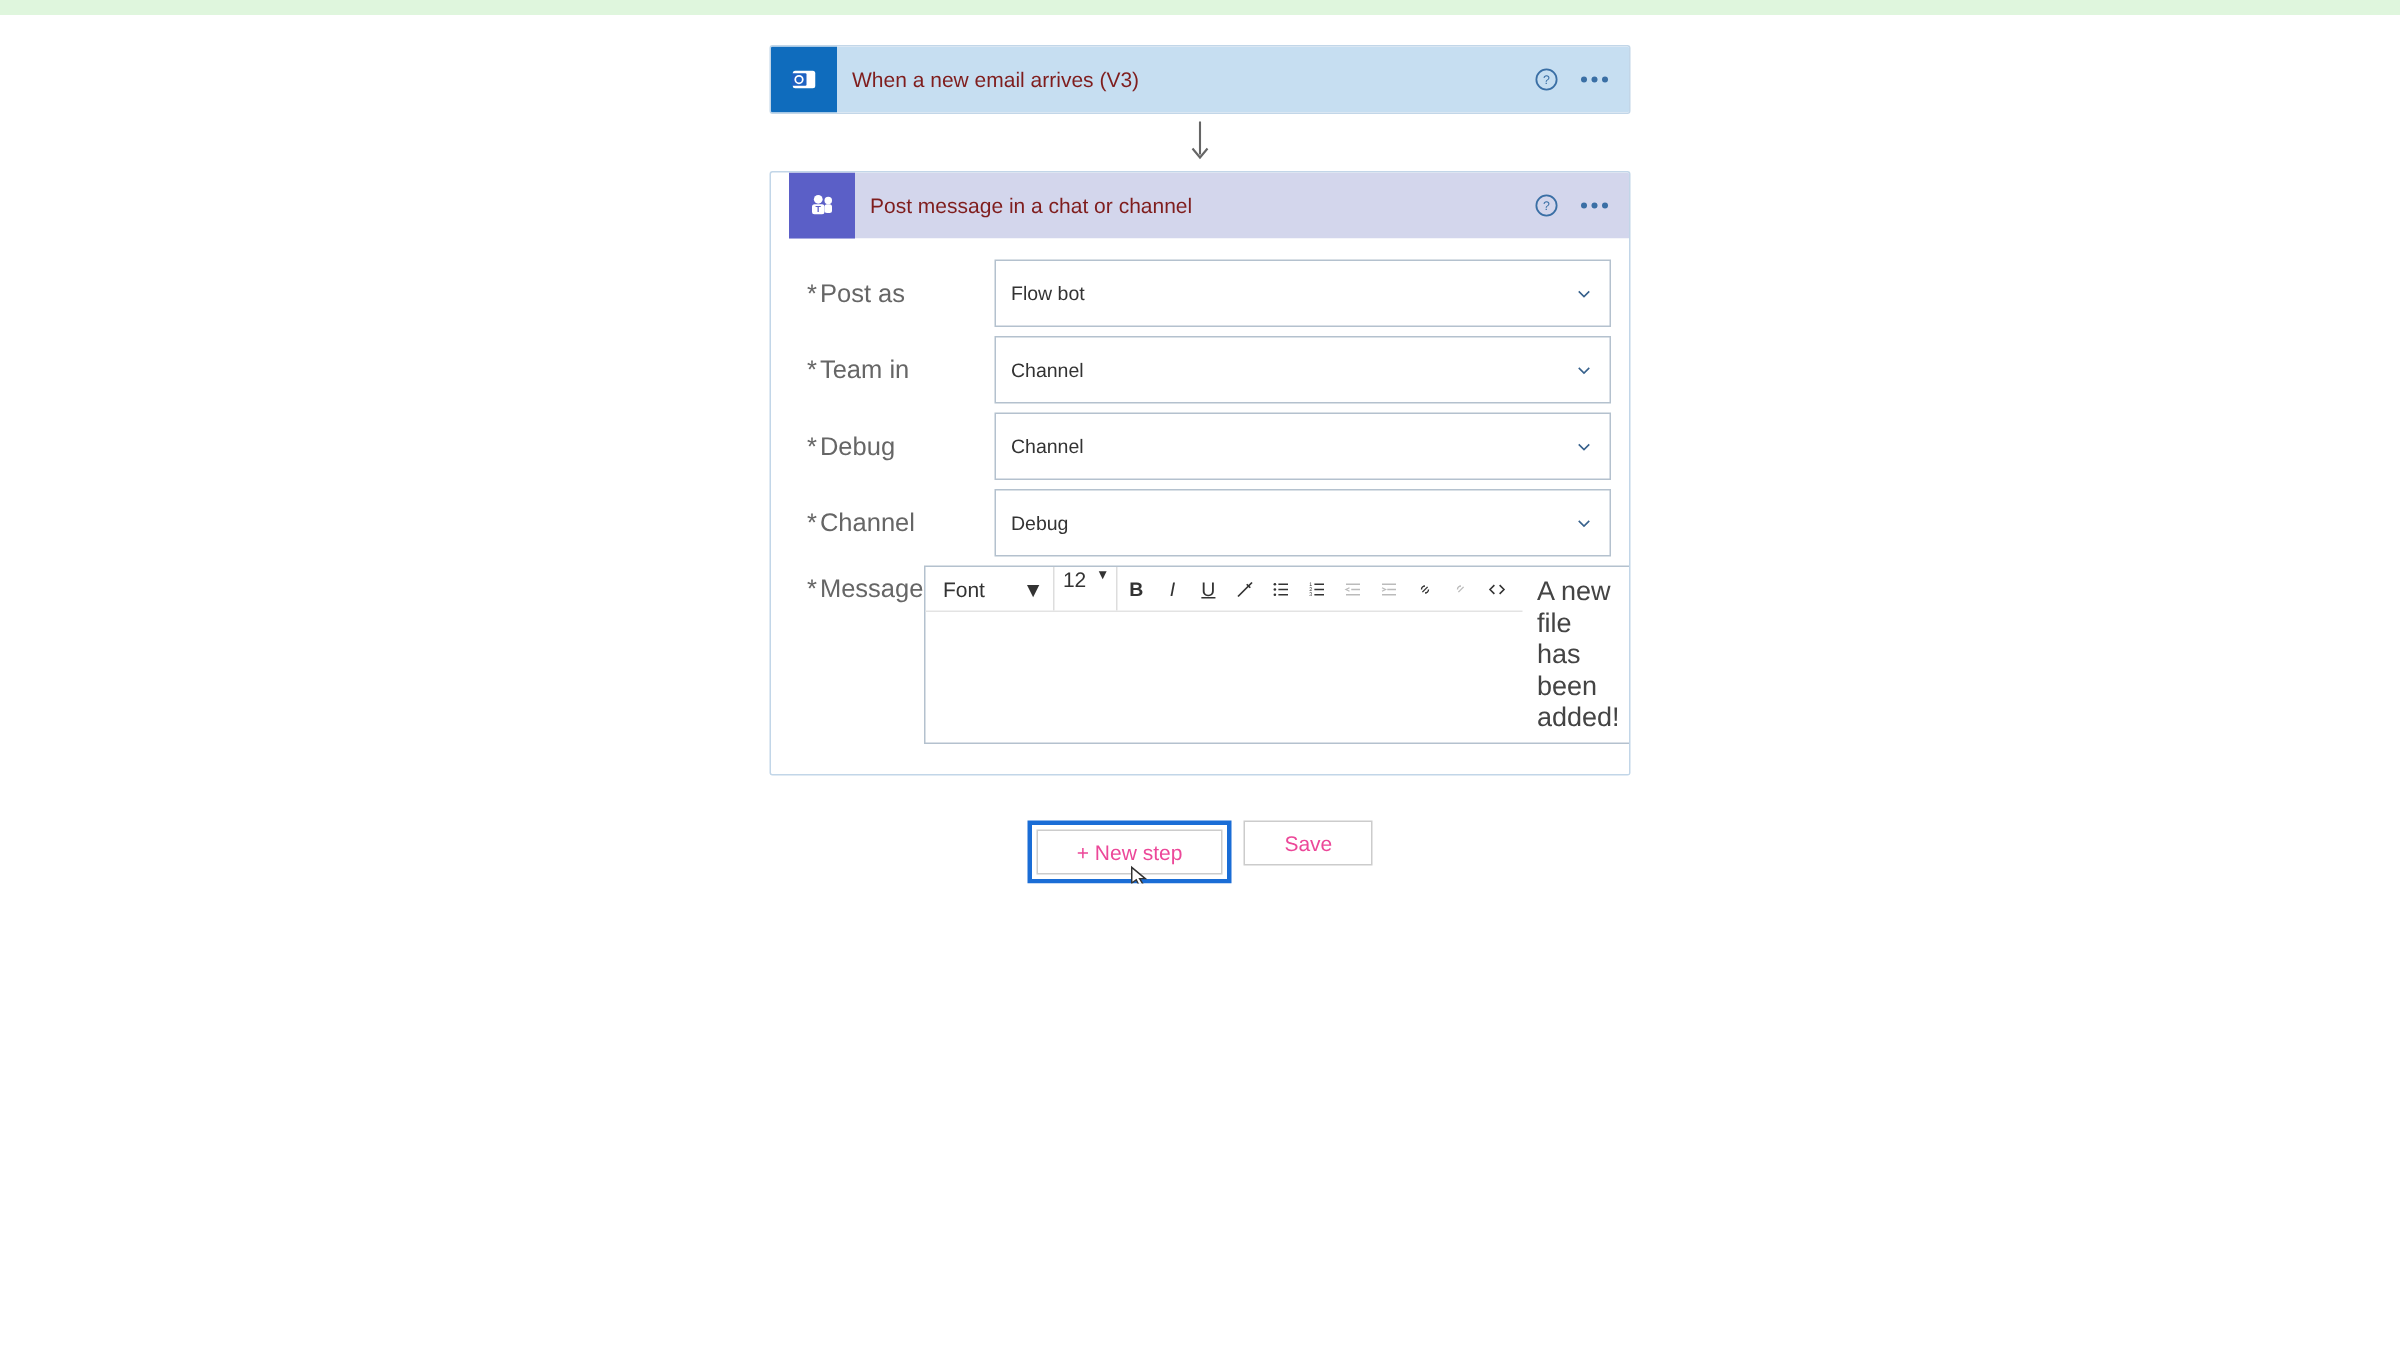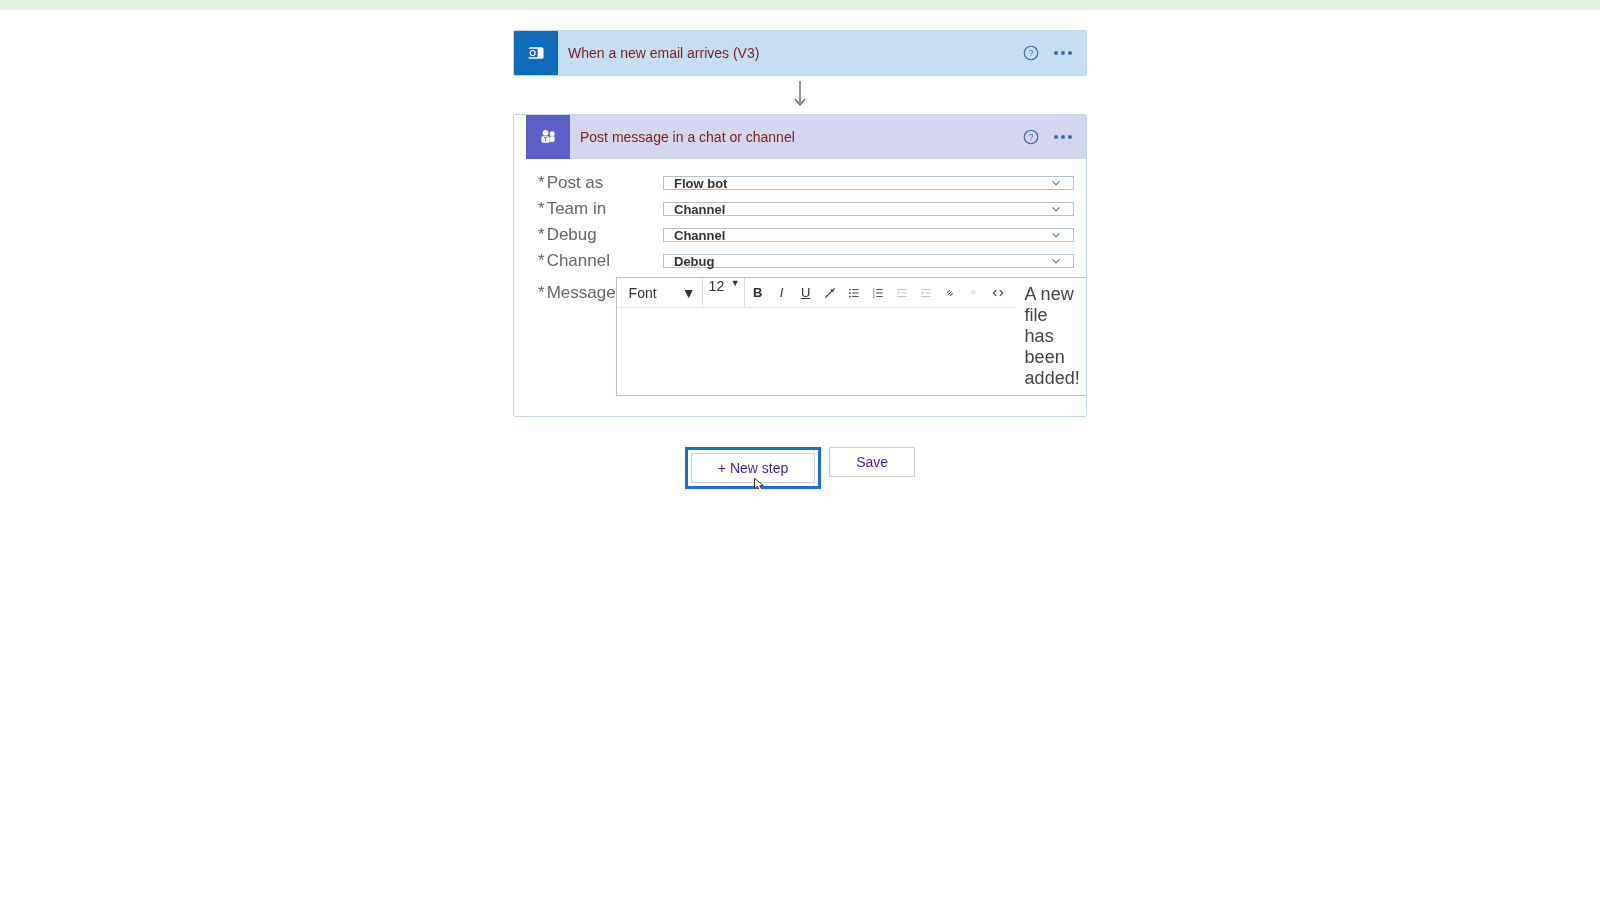--- a/index.html
+++ b/index.html
@@ -97,14 +97,13 @@
   .form-select {
     flex: 1;
     border: 1px solid #b4c1ce;
-    height: 14px;
+    height: 45px;
     display: flex;
     align-items: center;
     justify-content: space-between;
     padding: 0 10px;
     background: #fff;
     font-size: 13px;
-    font-weight: bold;
   }
   .chevron {
     color:#37618c;

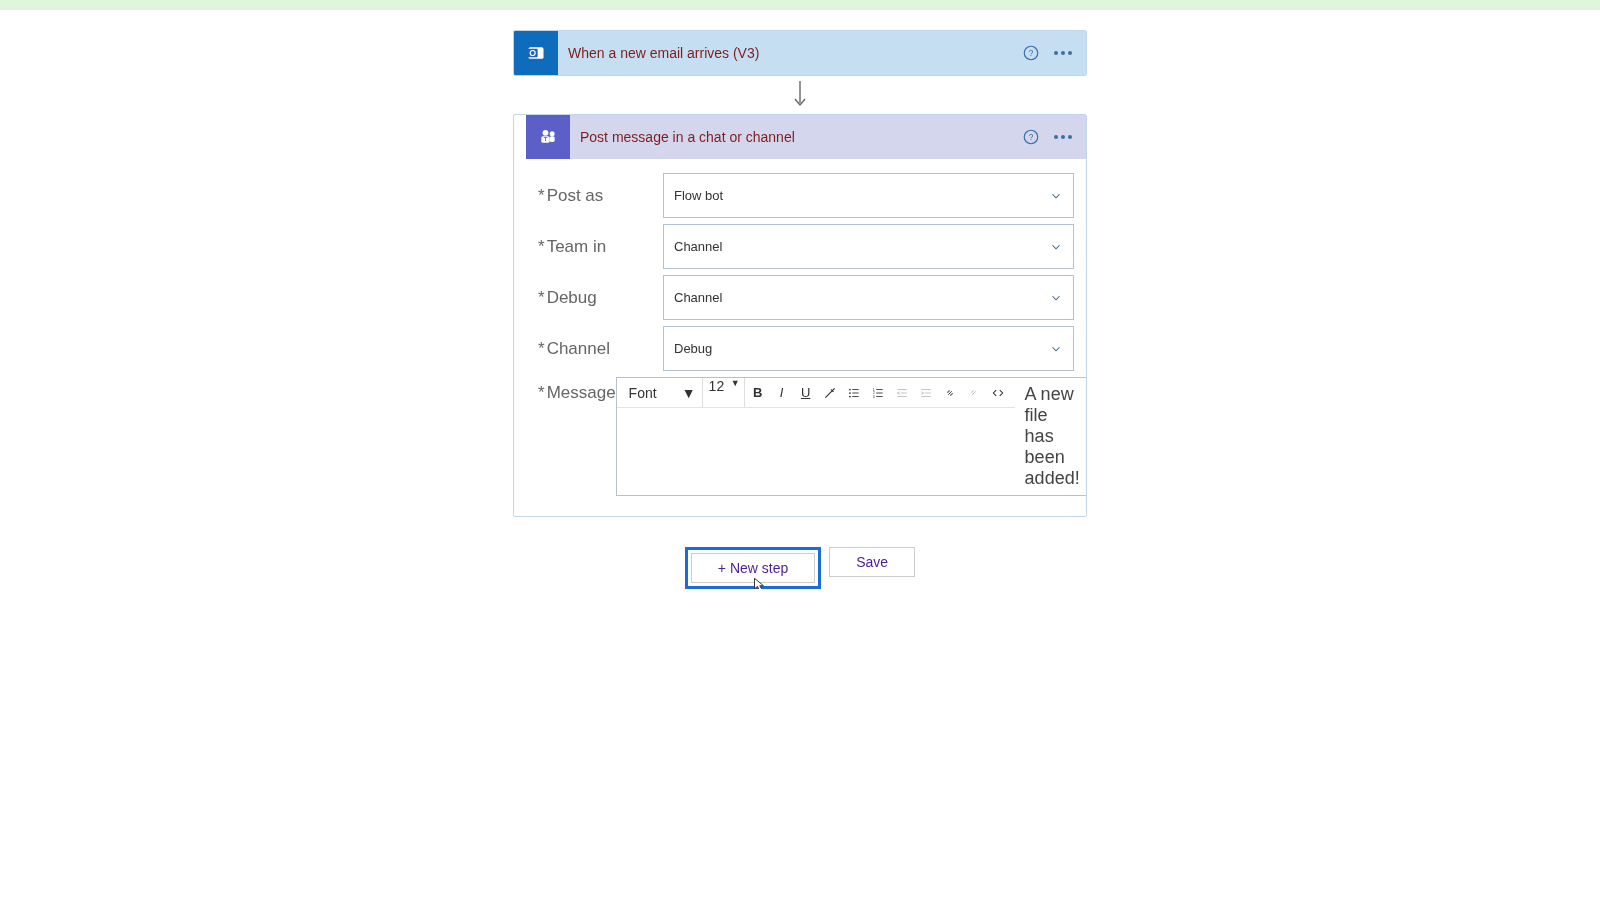--- a/index.html
+++ b/index.html
@@ -166,7 +166,7 @@
     height: 30px;
     padding: 0 26px;
     font-size: 14px;
-    color: #4c1d95;
+    color: #ec4899;
     display:flex; align-items:center; justify-content:center;
   }
   .new-step-wrap {

